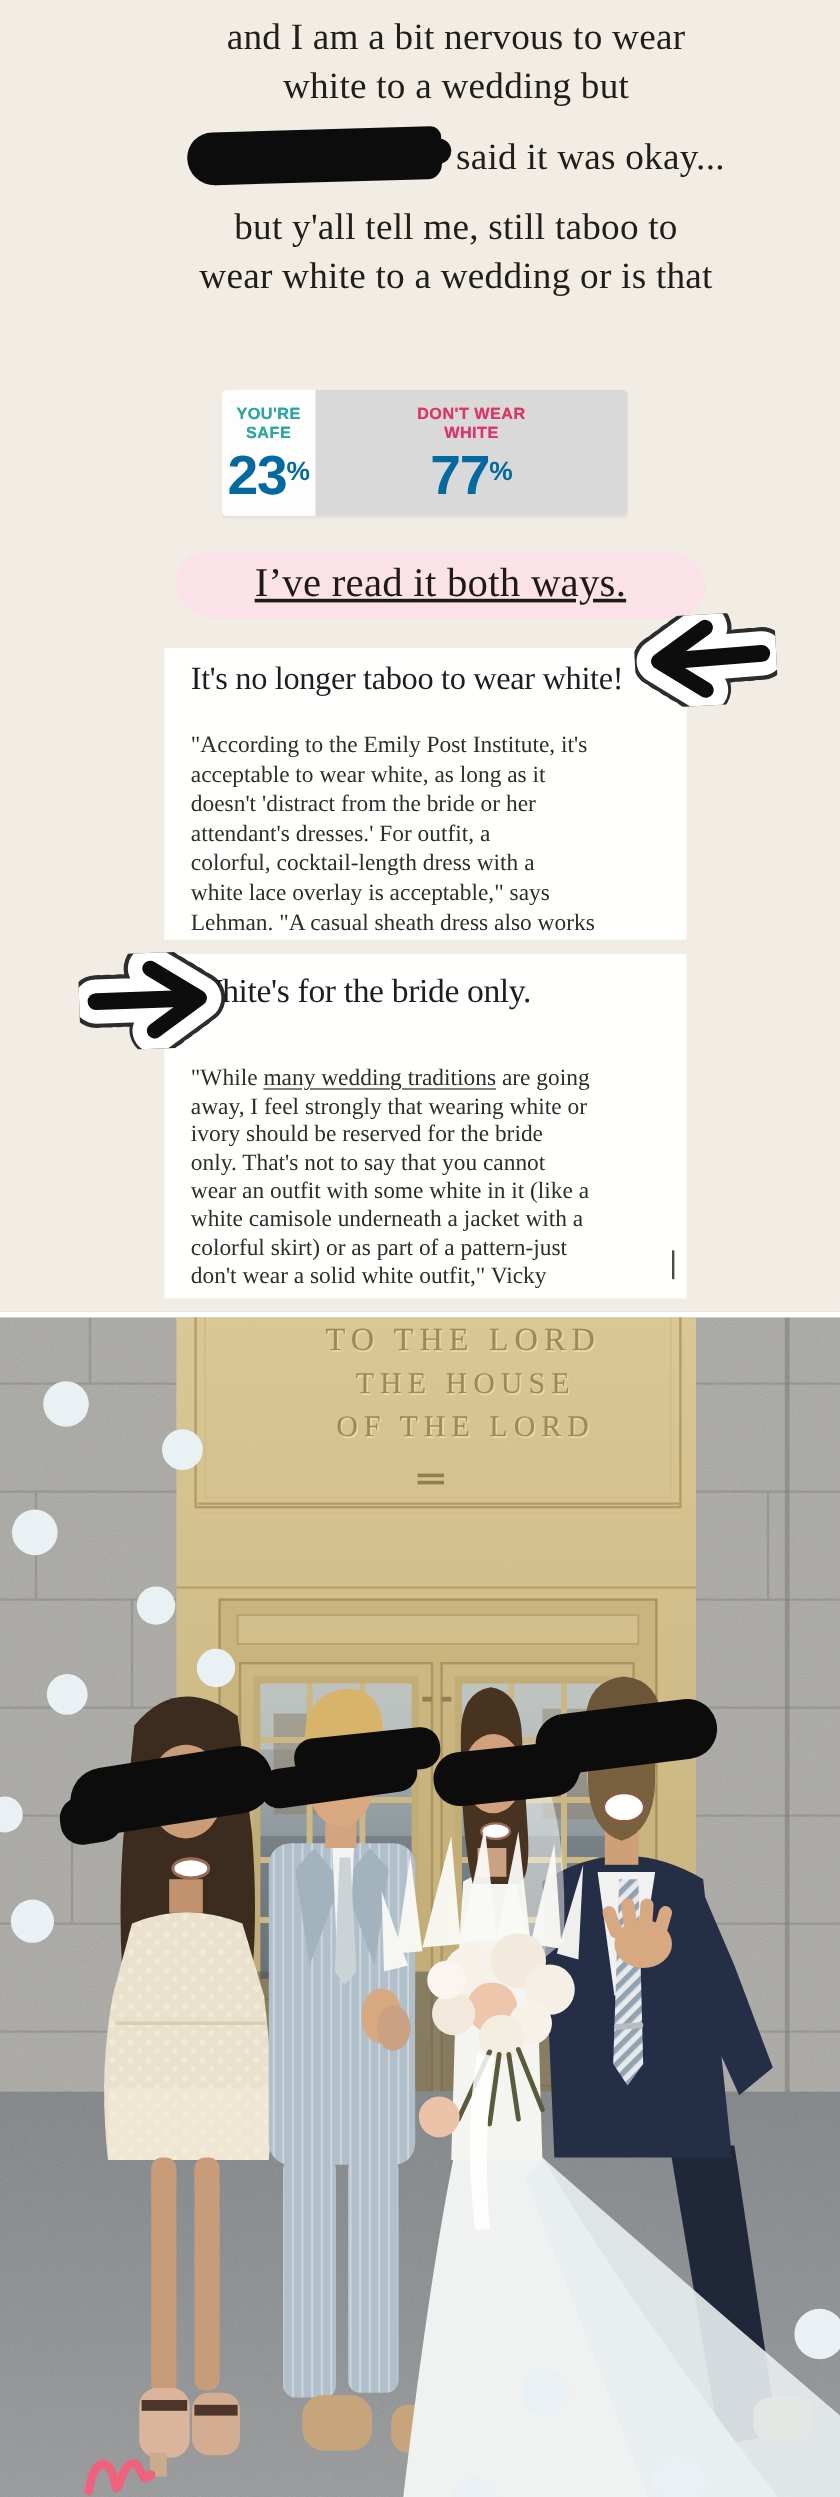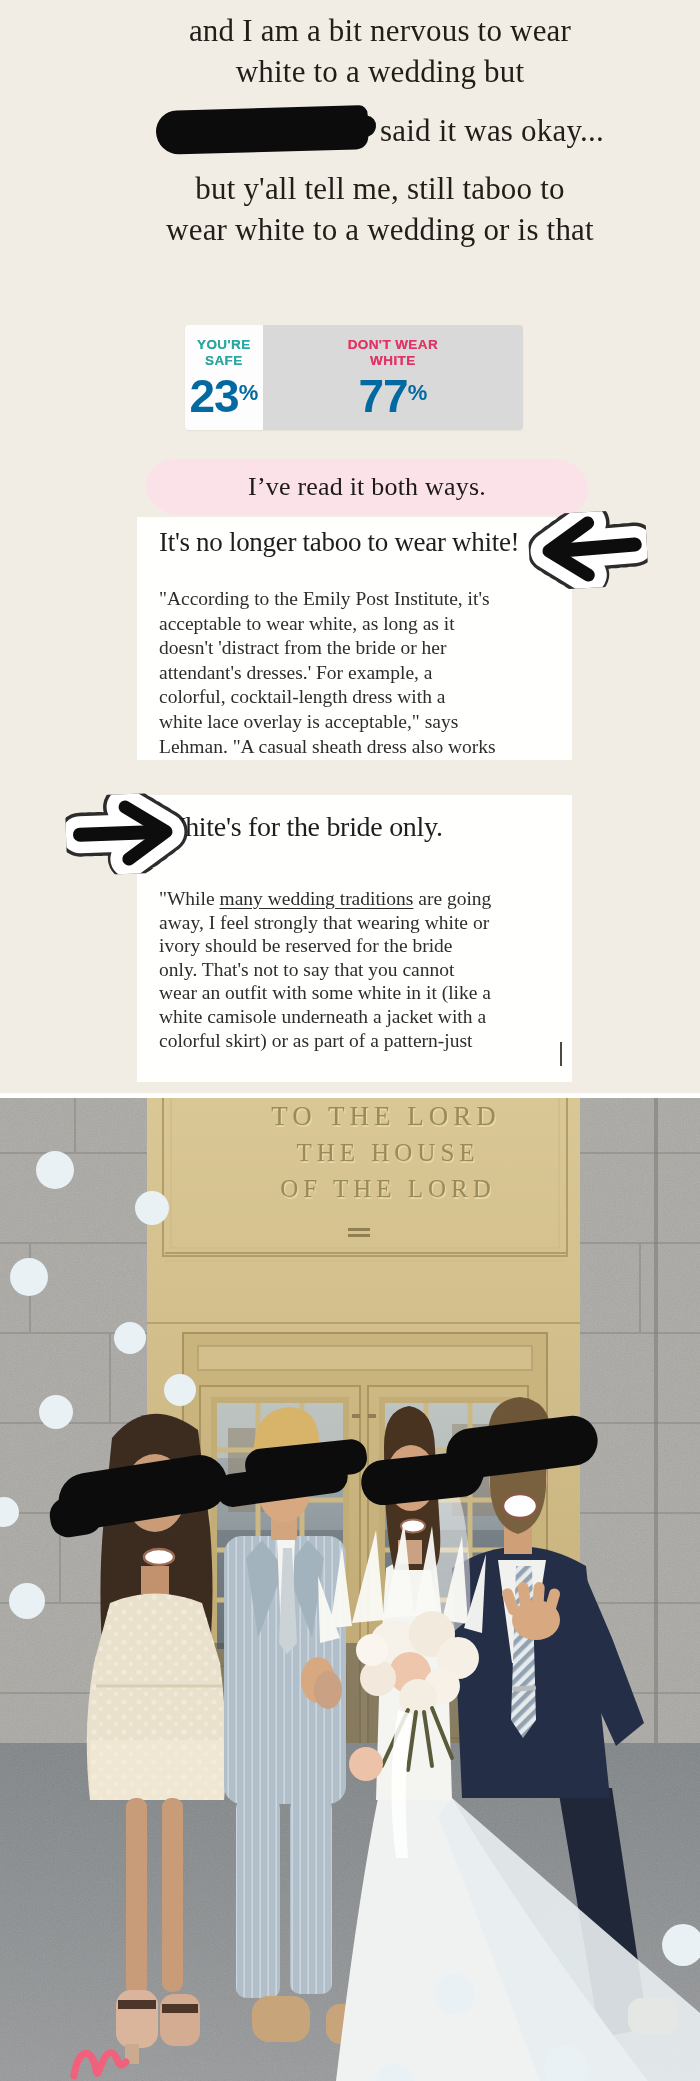--- a/index.html
+++ b/index.html
@@ -43,7 +43,7 @@
   .highlight-pill{position:absolute;left:146px;top:459px;width:442px;height:56px;
     background:#fbe2e8;border-radius:28px 34px 26px 34px / 26px 30px 26px 30px;
     display:flex;align-items:center;justify-content:center;}
-  .highlight-text{font-size:26px;color:#1d1a17;letter-spacing:.2px;}
+  .highlight-text{font-size:34px;color:#1d1a17;letter-spacing:.2px;text-decoration:underline;}
   
   .card{position:absolute;left:137px;width:435px;background:#fffffe;overflow:hidden;}
   #card1{top:517px;height:243px;}

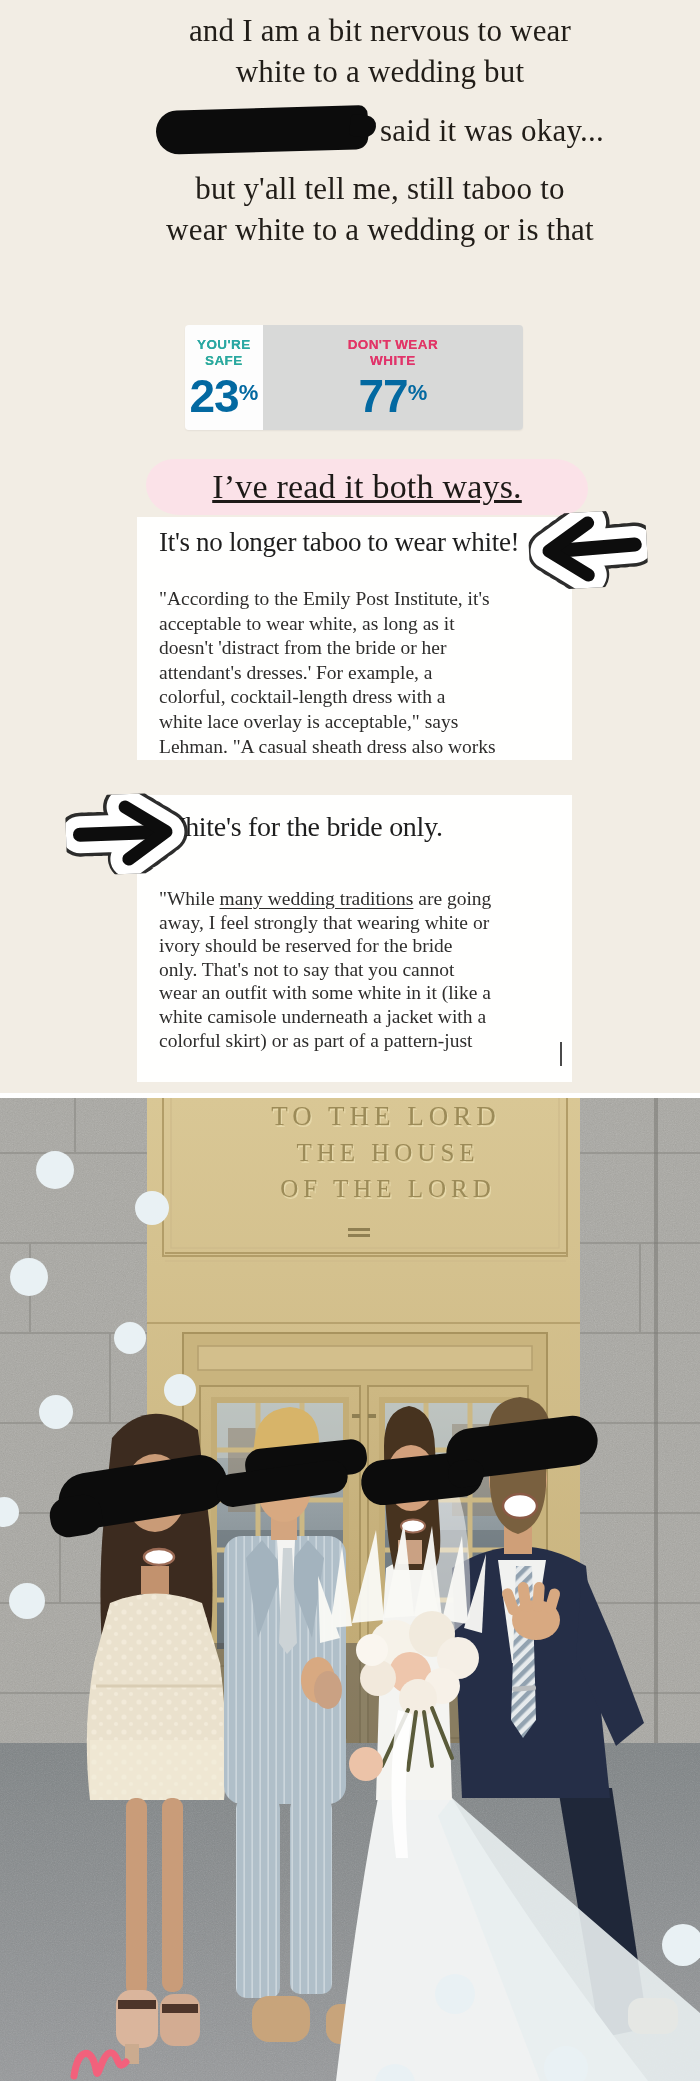--- a/index.html
+++ b/index.html
@@ -46,7 +46,7 @@
   .highlight-text{font-size:34px;color:#1d1a17;letter-spacing:.2px;text-decoration:underline;}
   
   .card{position:absolute;left:137px;width:435px;background:#fffffe;overflow:hidden;}
-  #card1{top:517px;height:243px;}
+  #card1{top:540px;height:243px;}
   #card2{top:795px;height:287px;}
   .card-title{position:absolute;left:22px;color:#1e1e1e;font-size:27px;letter-spacing:-.3px;}
   #card1 .card-title{top:10px;}

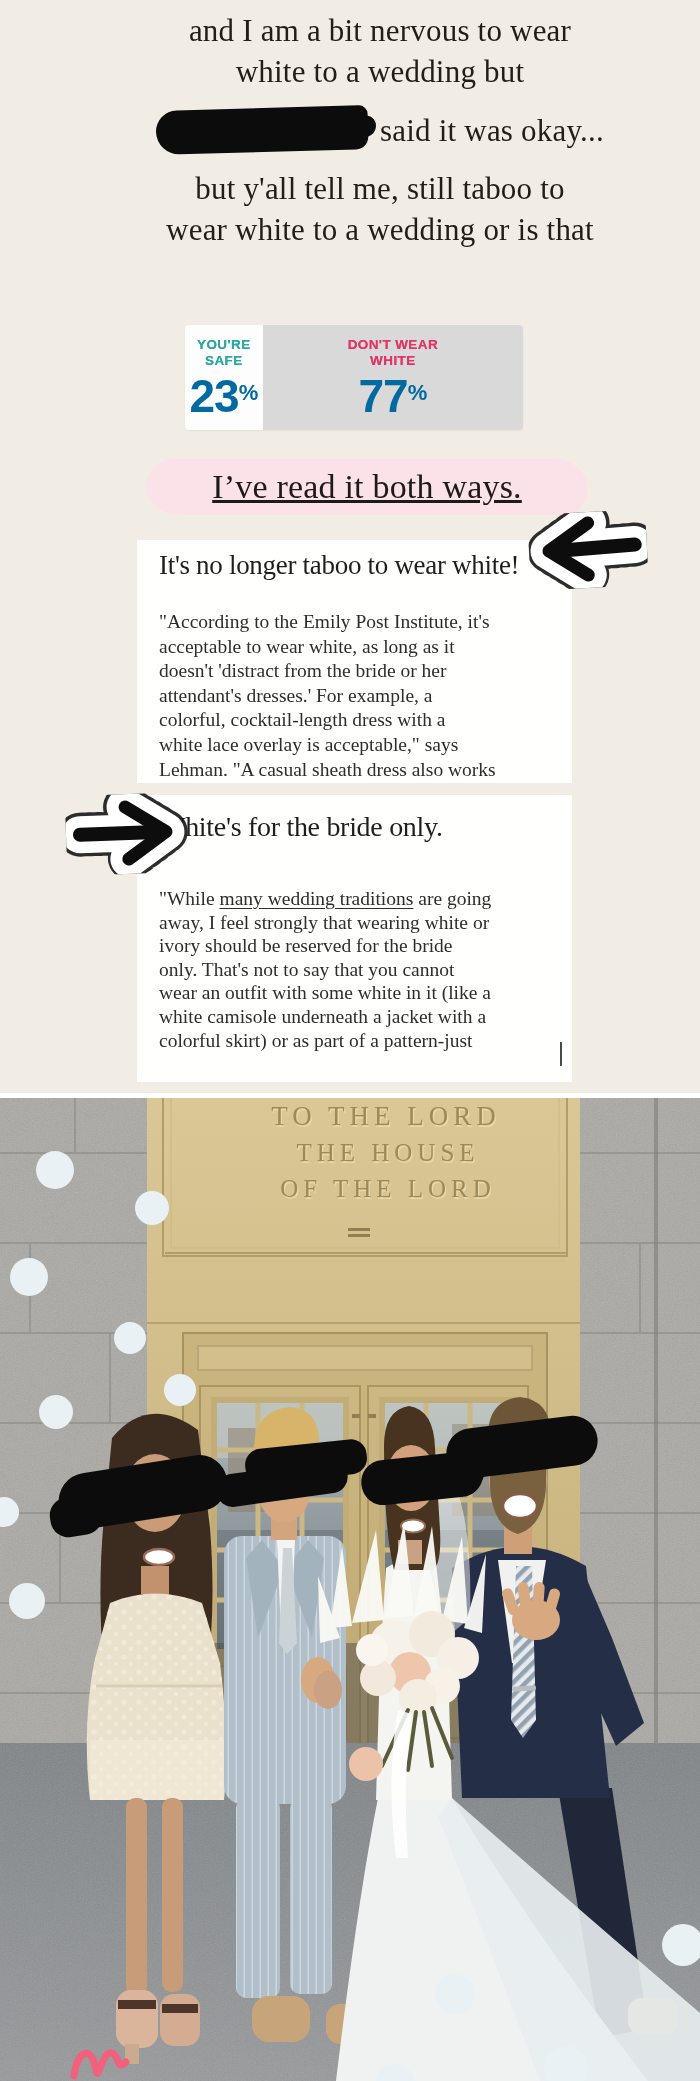--- a/index.html
+++ b/index.html
@@ -105,7 +105,7 @@
       <div>"According to the Emily Post Institute, it's</div>
       <div>acceptable to wear white, as long as it</div>
       <div>doesn't 'distract from the bride or her</div>
-      <div>attendant's dresses.' For example, a</div>
+      <div>attendant's dresses.' For outfit, a</div>
       <div>colorful, cocktail-length dress with a</div>
       <div>white lace overlay is acceptable," says</div>
       <div>Lehman. "A casual sheath dress also works</div>

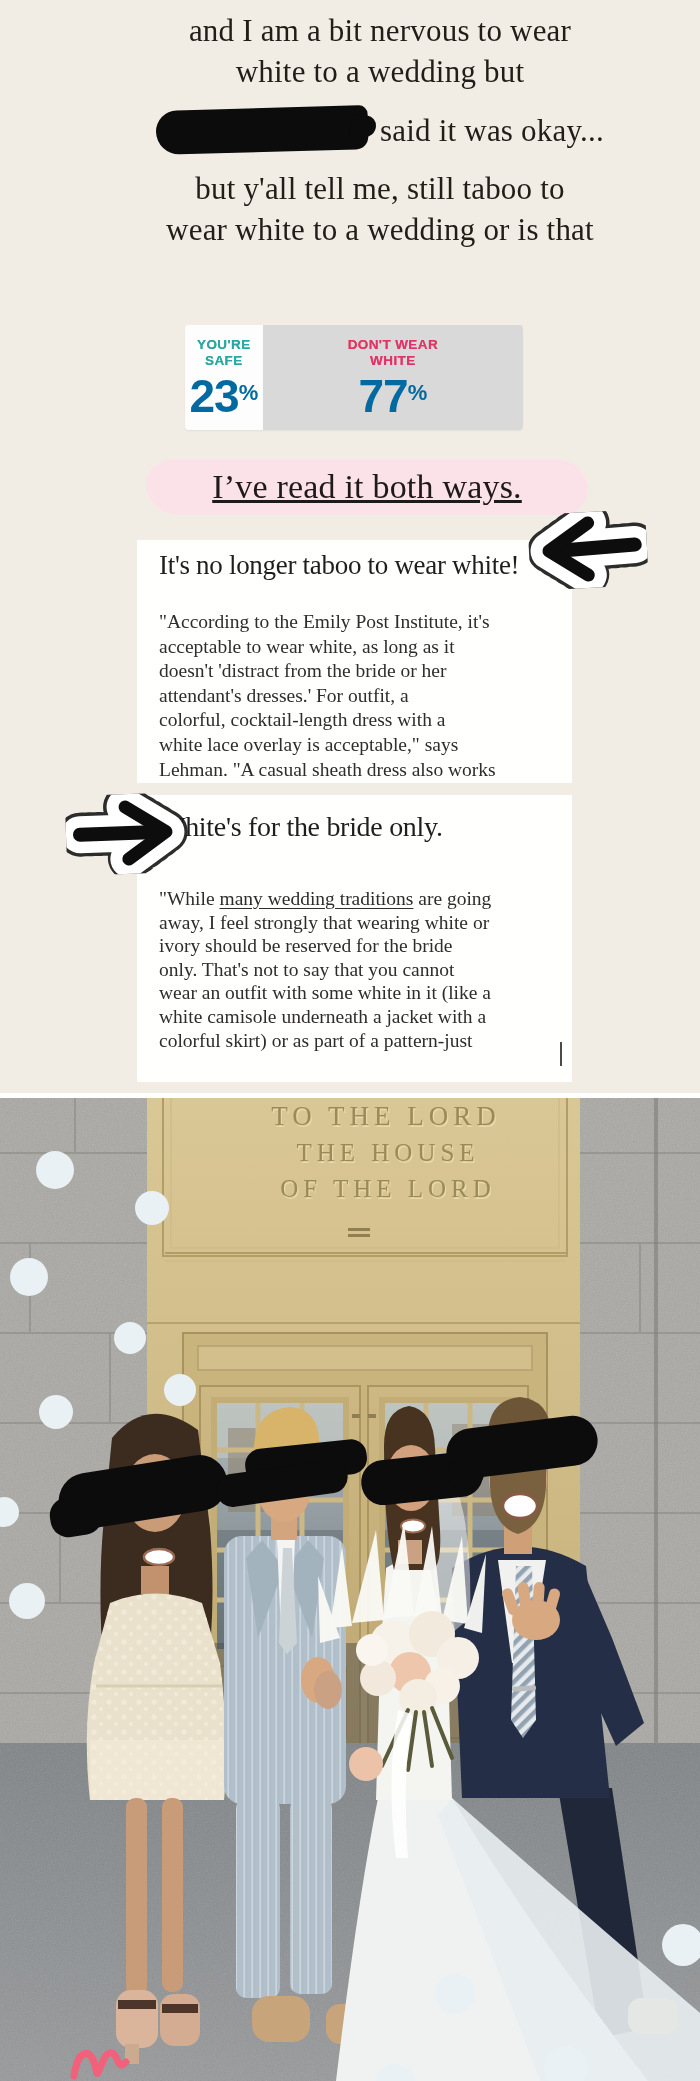--- a/index.html
+++ b/index.html
@@ -133,6 +133,7 @@
       <div>wear an outfit with some white in it (like a</div>
       <div>white camisole underneath a jacket with a</div>
       <div>colorful skirt) or as part of a pattern-just</div>
+      <div>don't wear a solid white outfit," Vicky</div>
     </div>
     <div class="text-cursor"></div>
   </div>

